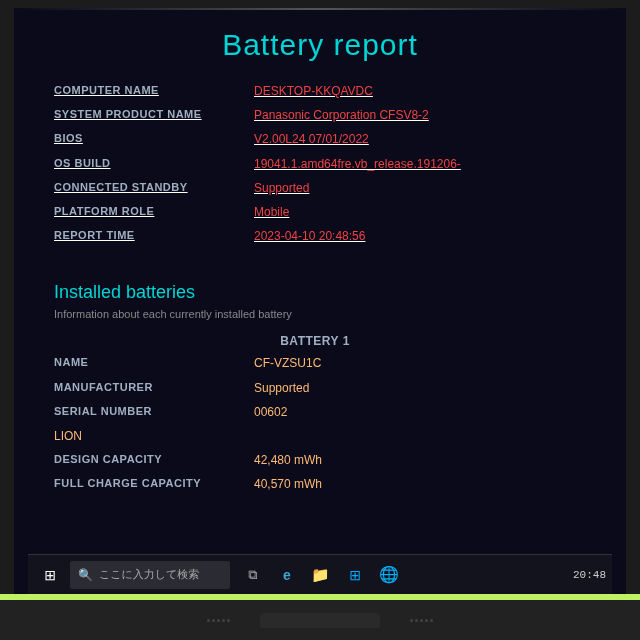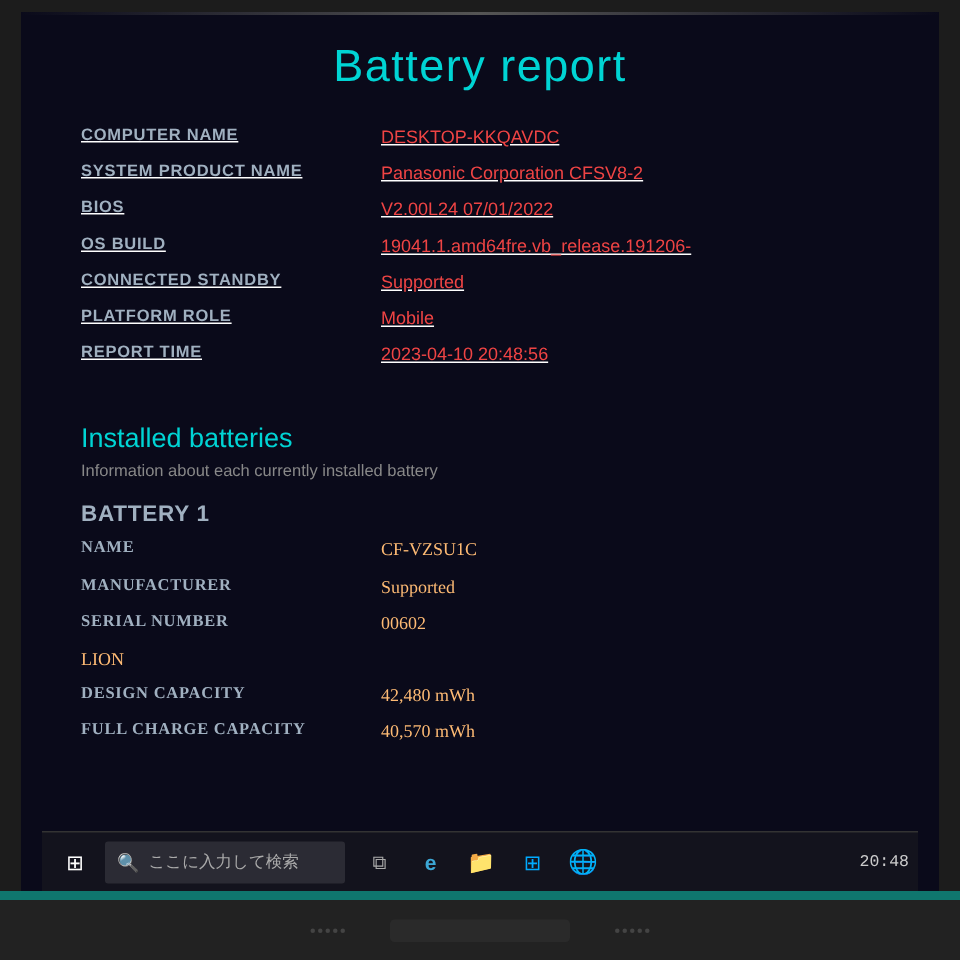--- a/index.html
+++ b/index.html
@@ -17,7 +17,7 @@
       width: 640px;
       height: 600px;
       background: #1c1c1c;
-      border-bottom: 6px solid #0f766e;
+      border-bottom: 6px solid #bef264;
       position: relative;
       overflow: hidden;
     }

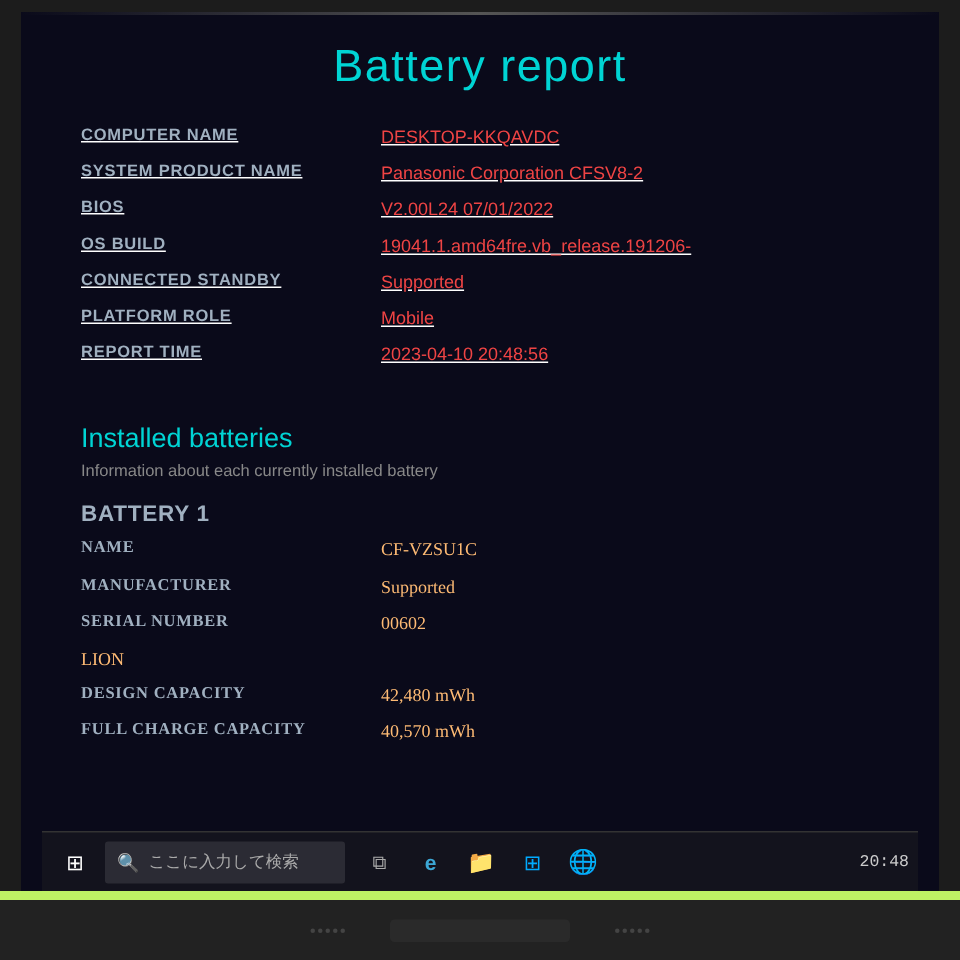--- a/index.html
+++ b/index.html
@@ -90,9 +90,9 @@
 
     .battery-header {
       color: #a0b0c0;
-      font-size: 15px;
+      font-size: 12px;
       font-weight: 600;
-      text-align: left;
+      text-align: center;
       margin-bottom: 6px;
       padding-right: 10px;
       letter-spacing: 0.5px;

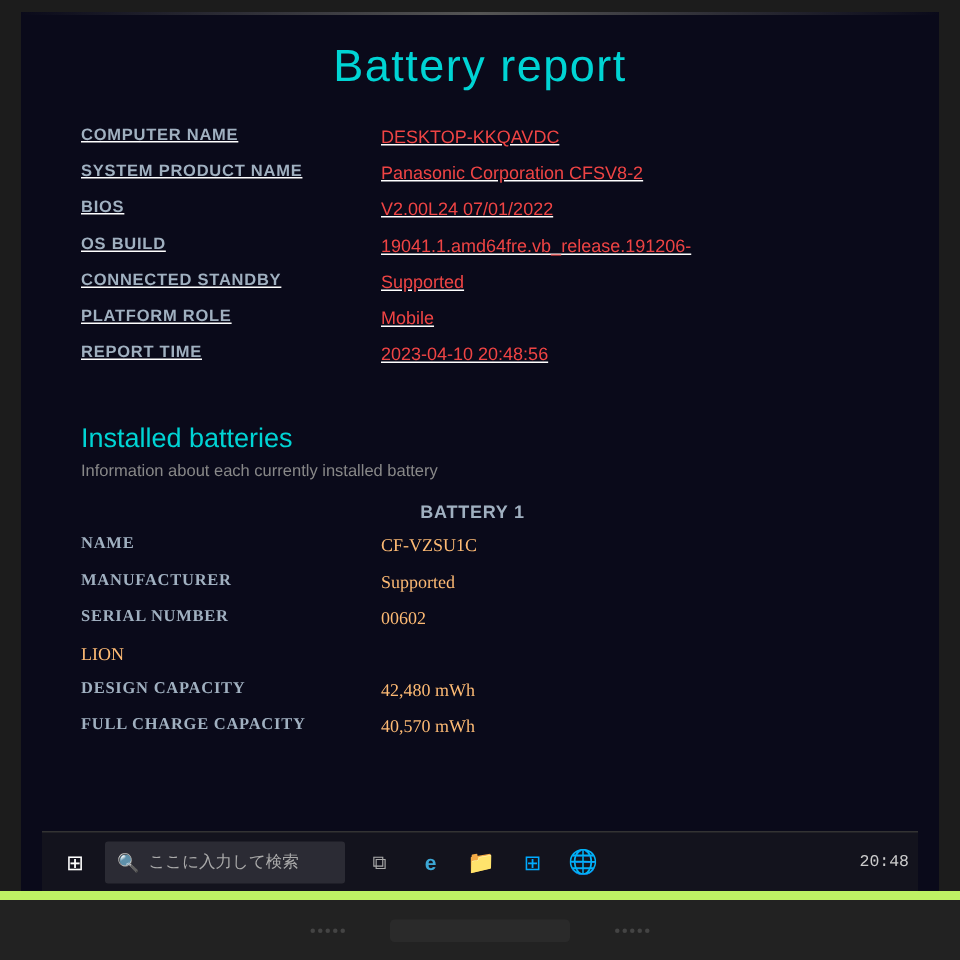--- a/index.html
+++ b/index.html
@@ -107,7 +107,6 @@
       margin-bottom: 5px;
       font-size: 12px;
       line-height: 1.6;
-      font-family: Liberation Serif, serif;
     }
 
     .battery-label {

